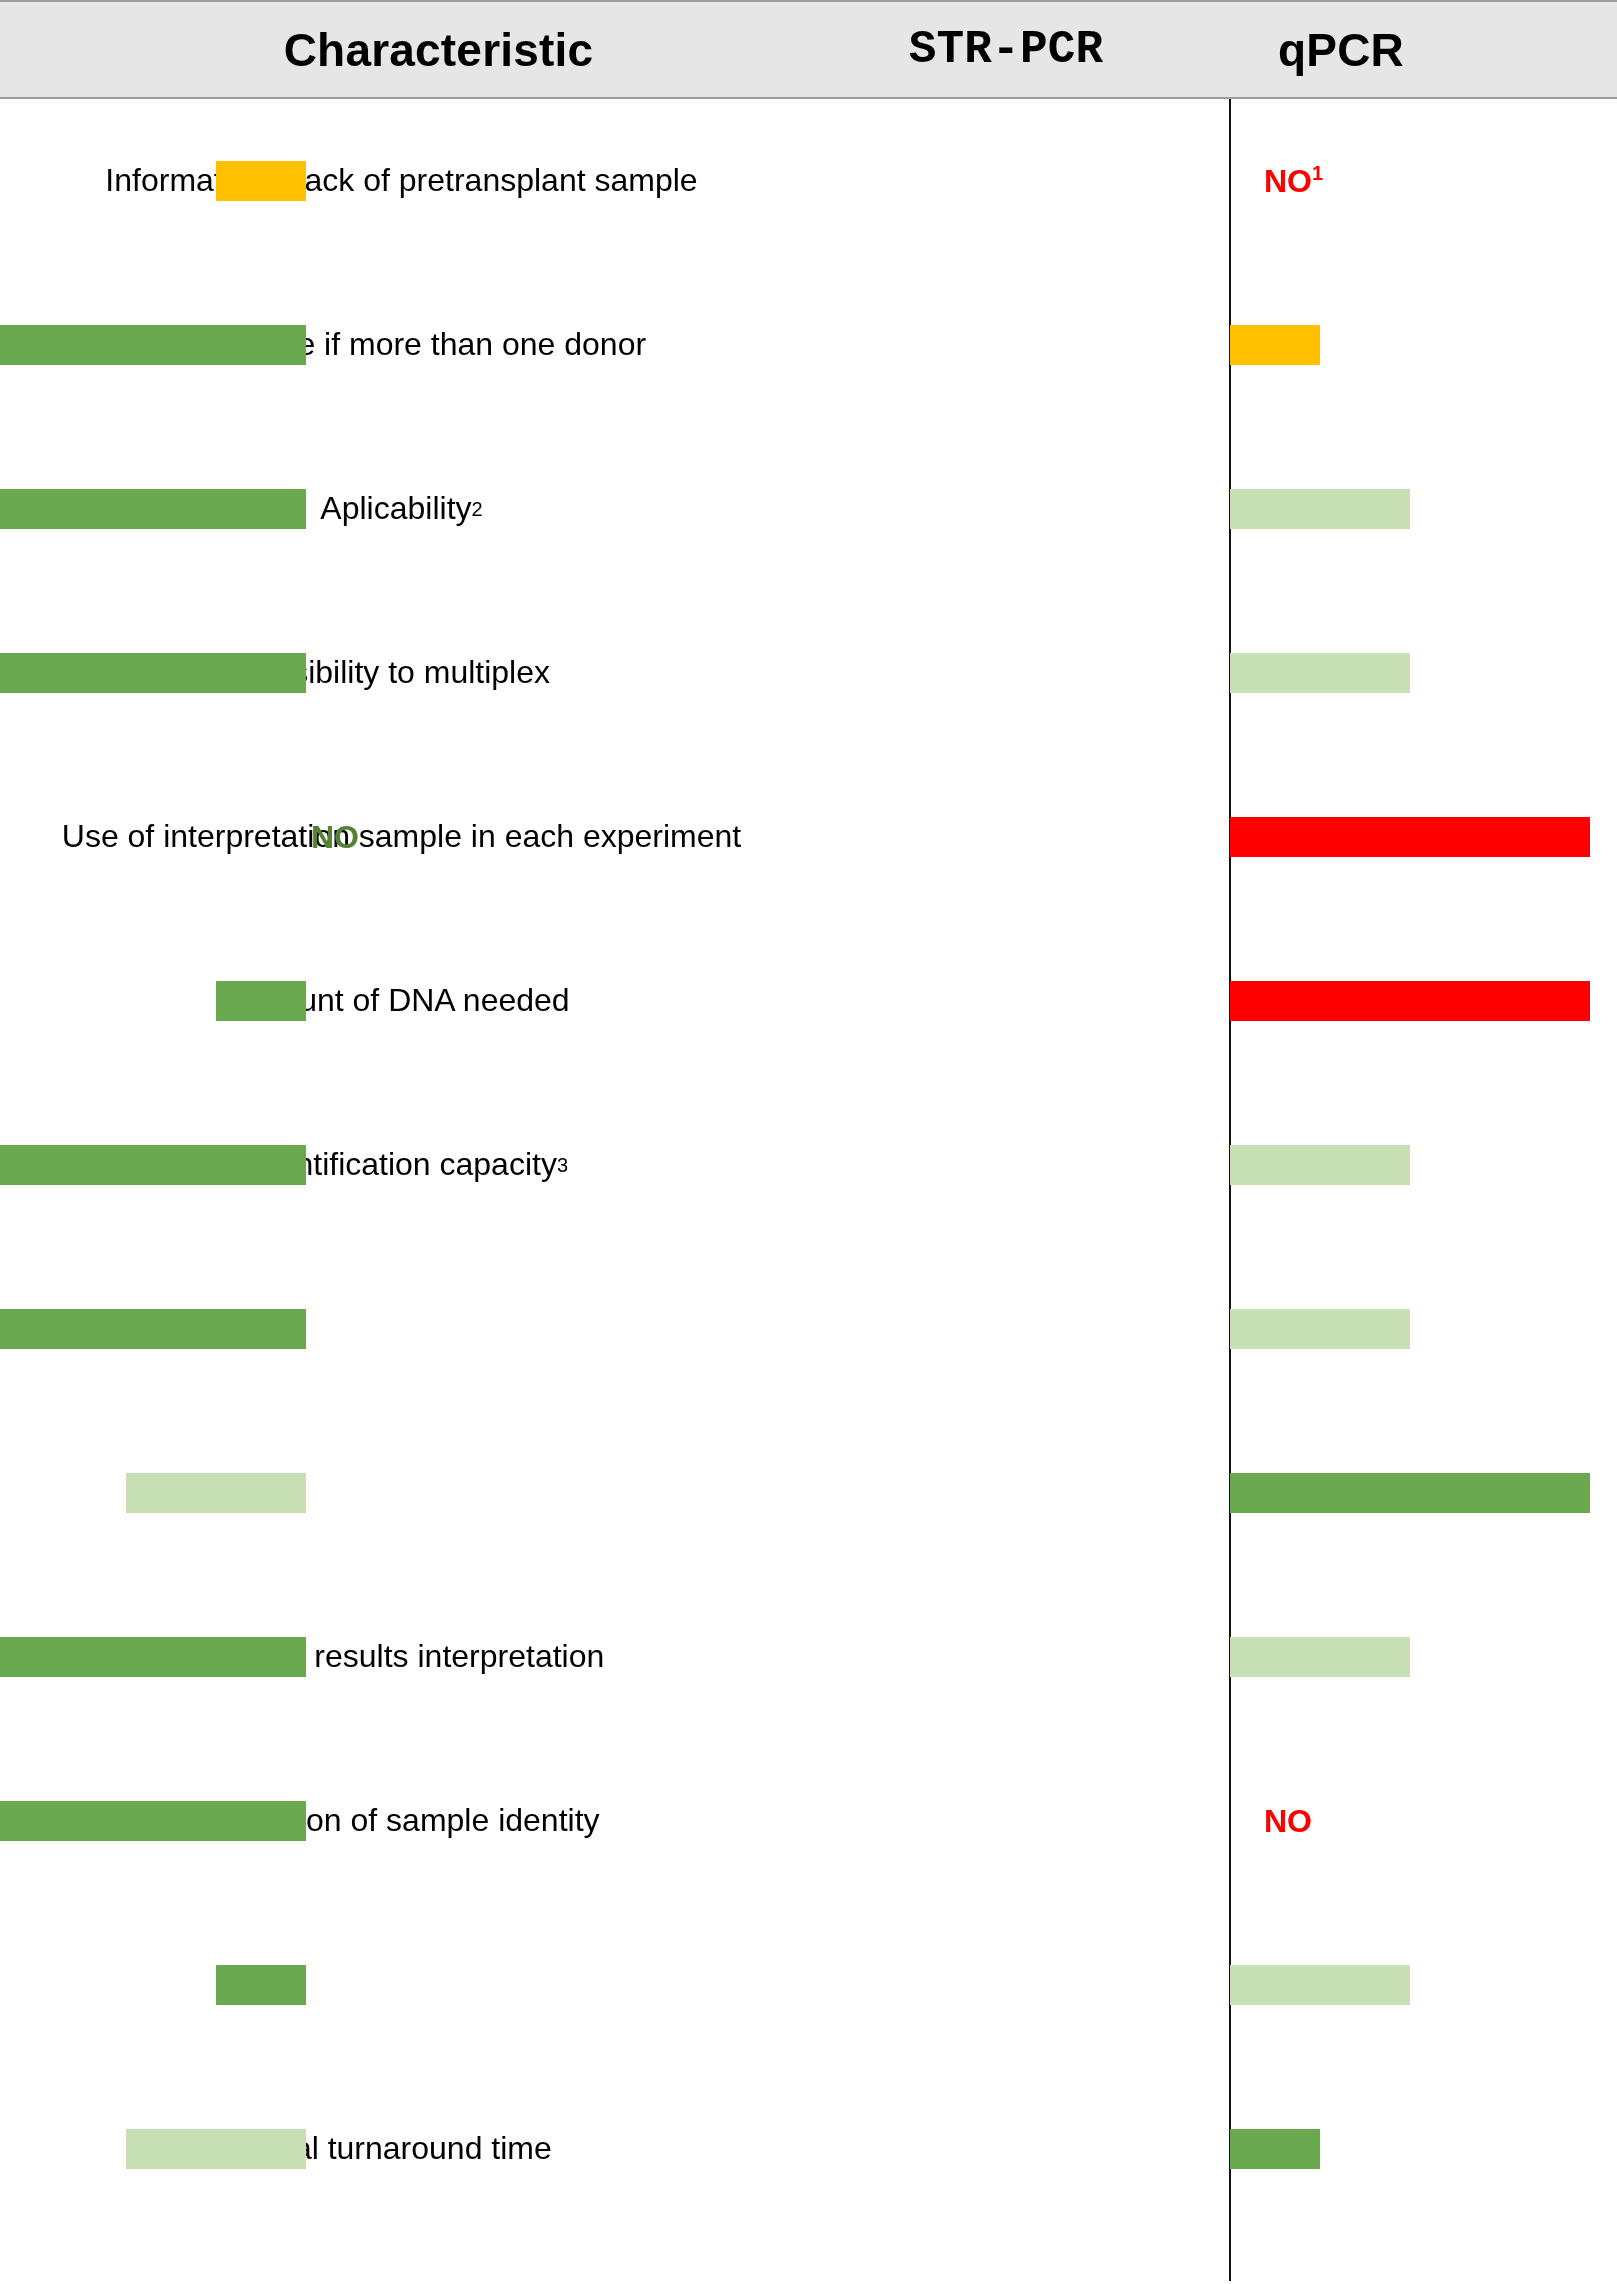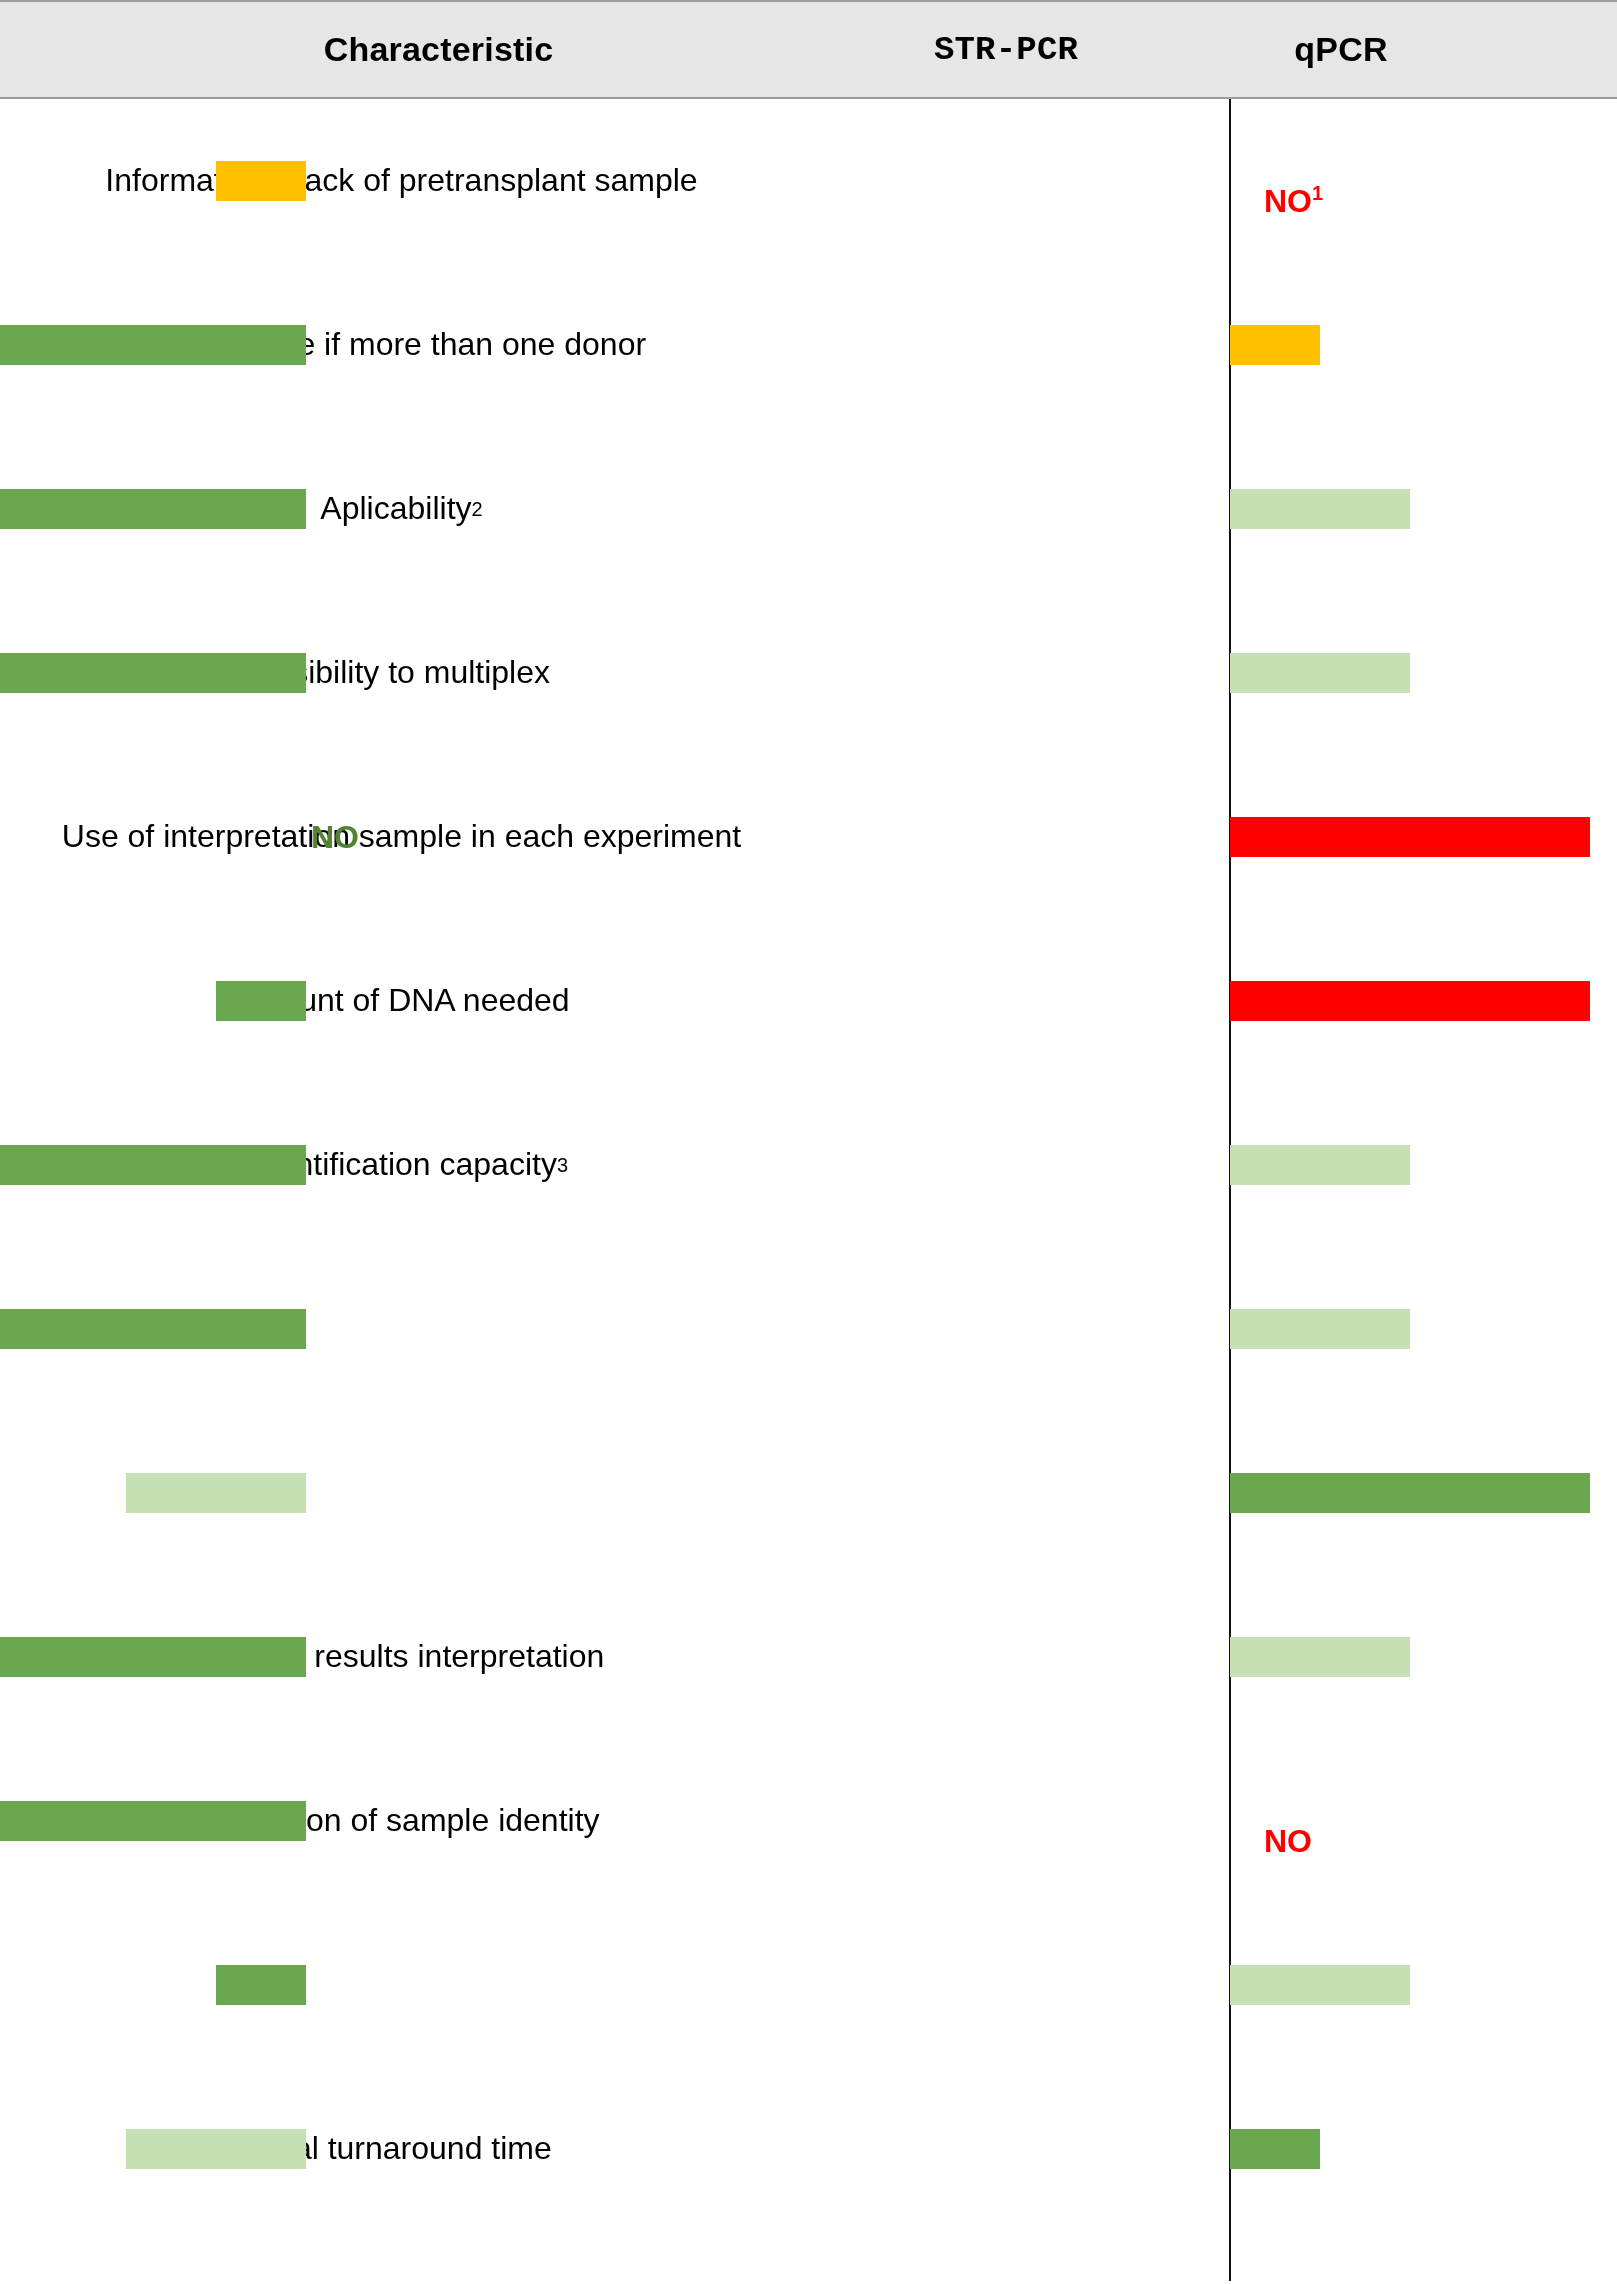--- a/index.html
+++ b/index.html
@@ -36,7 +36,7 @@
     align-items: center;
     justify-content: center;
     font-weight: bold;
-    font-size: 34px;
+    font-size: 46px;
     letter-spacing: 0.2px;
   }
   .hc-characteristic { left: 0;     width: 877px; }

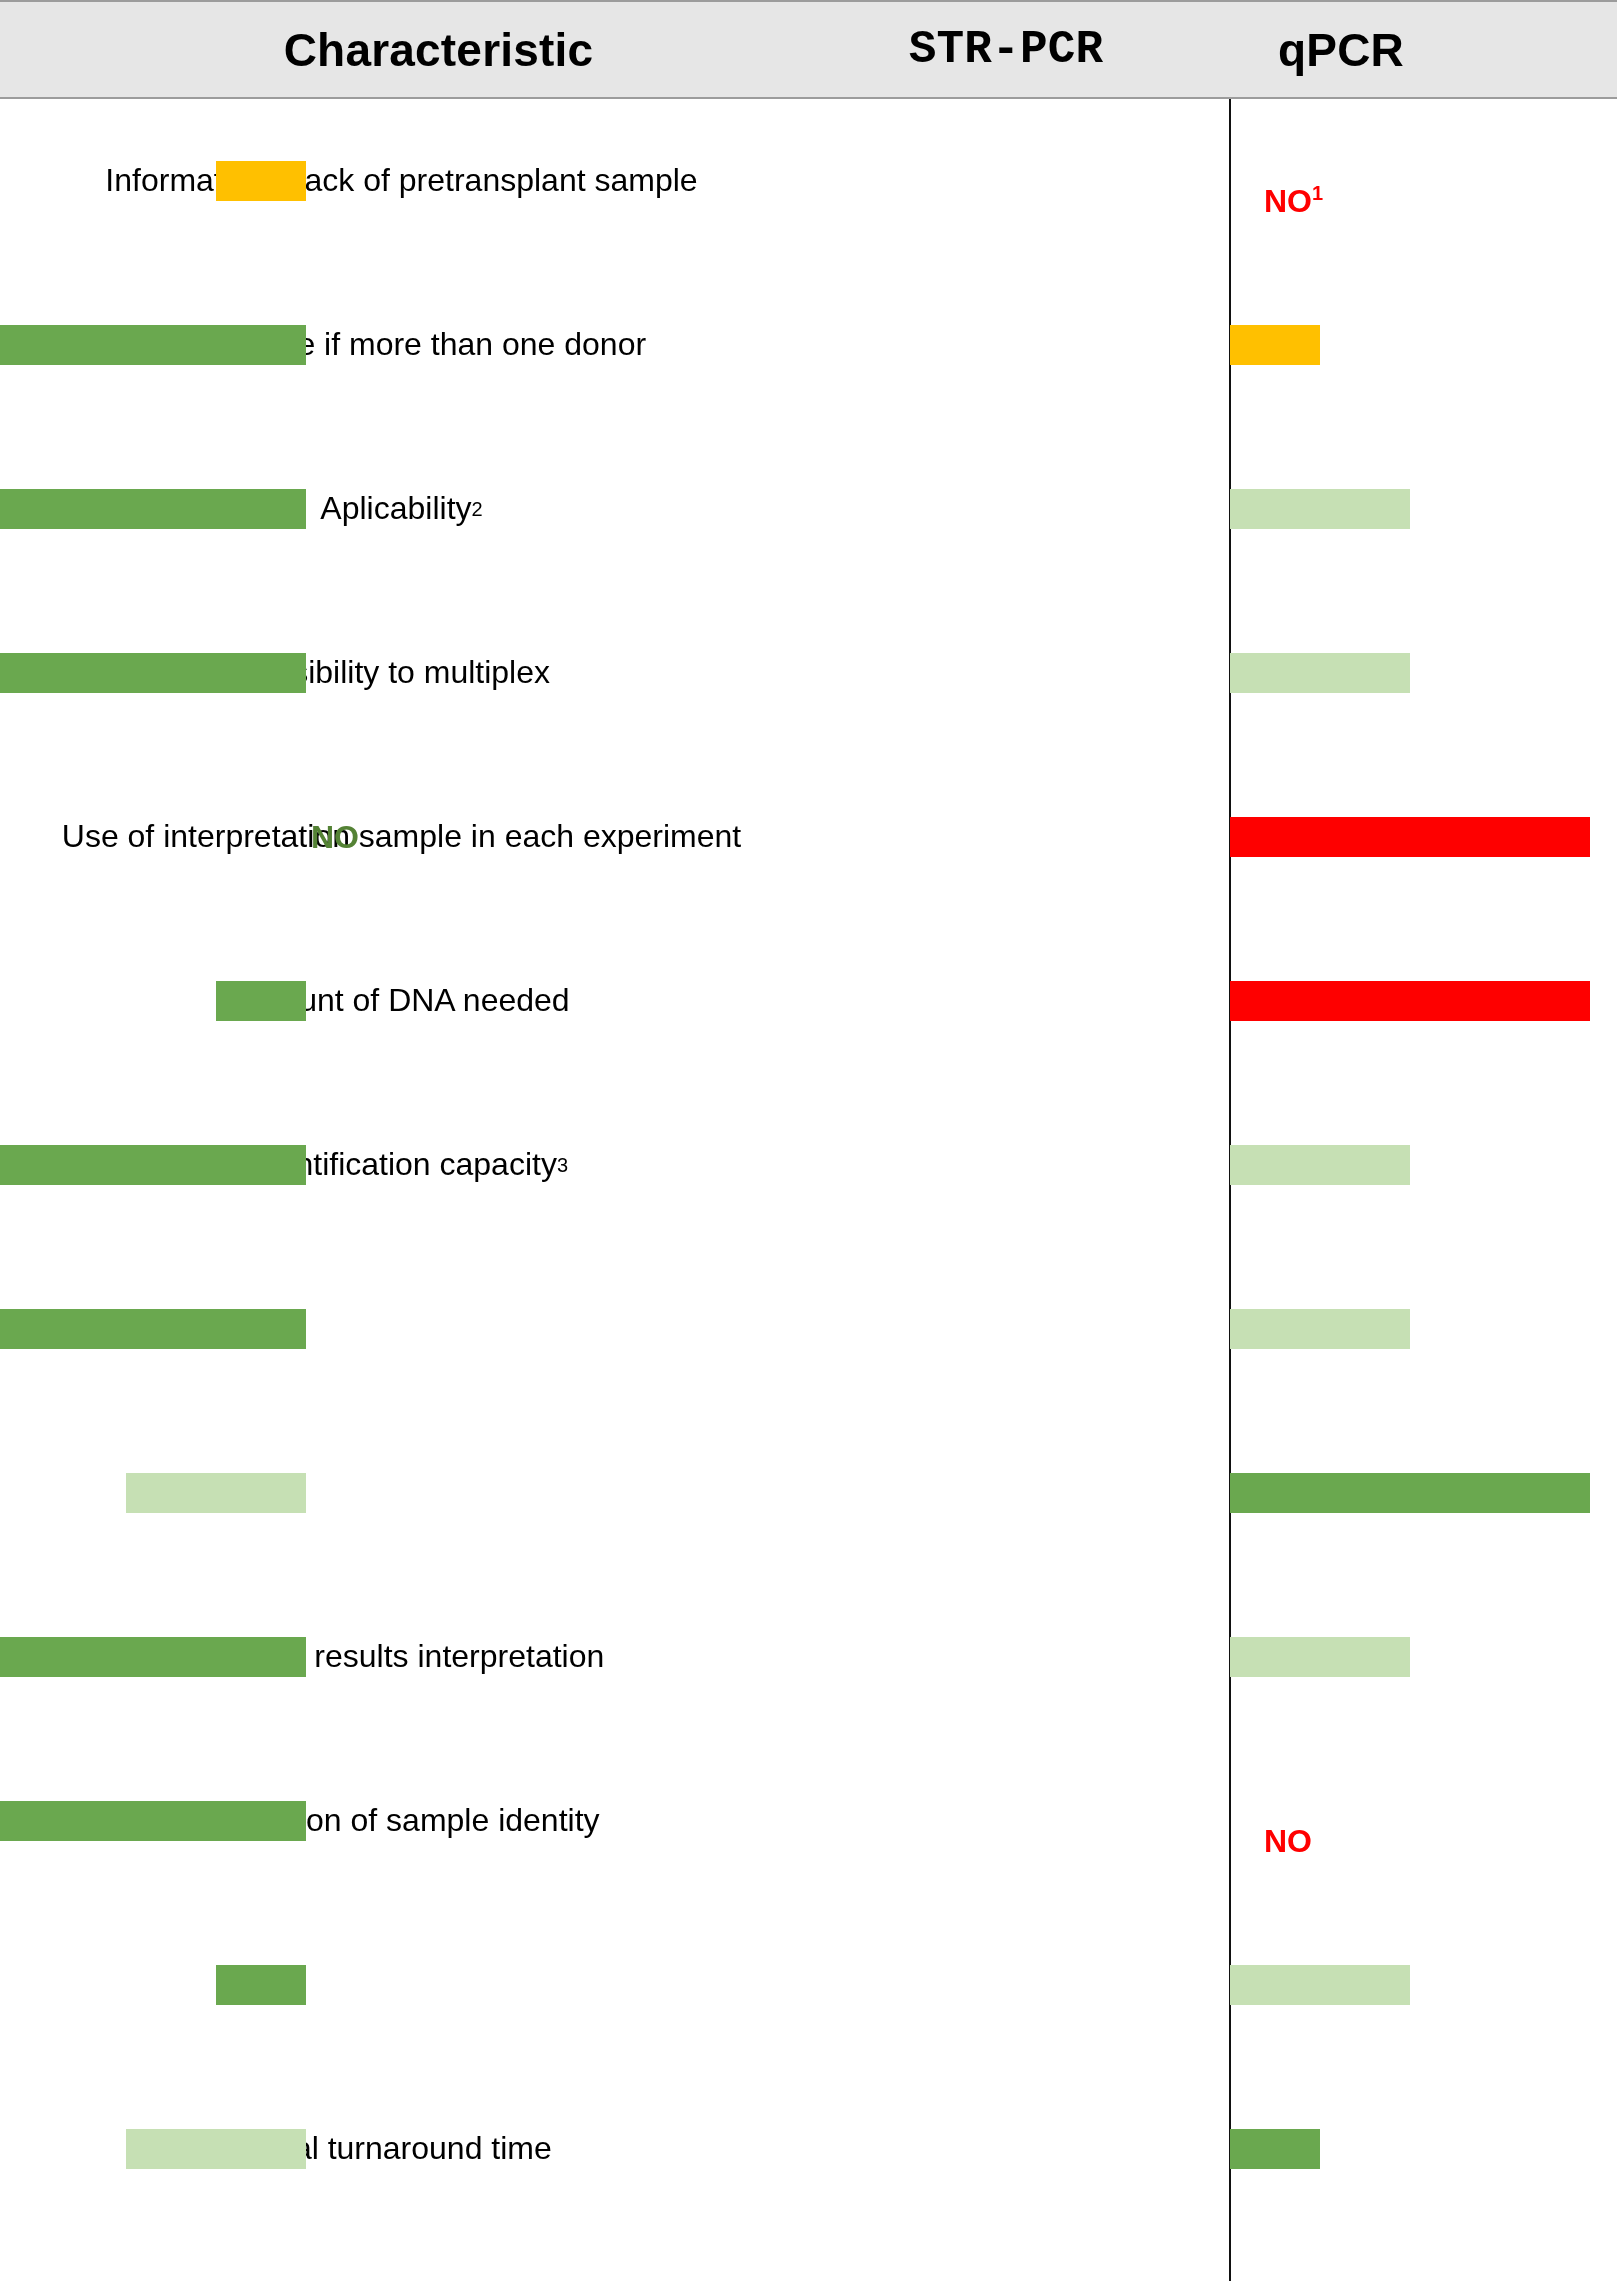--- a/index.html
+++ b/index.html
@@ -112,7 +112,7 @@
   }
   .no-text sup { font-size: 20px; vertical-align: super; line-height: 0; }
   .no-left  { right: 1259px; }
-  .no-right { left: 1264px; margin-top: 20px; }
+  .no-right { left: 1264px; }
 </style>
 </head>
 <body>

